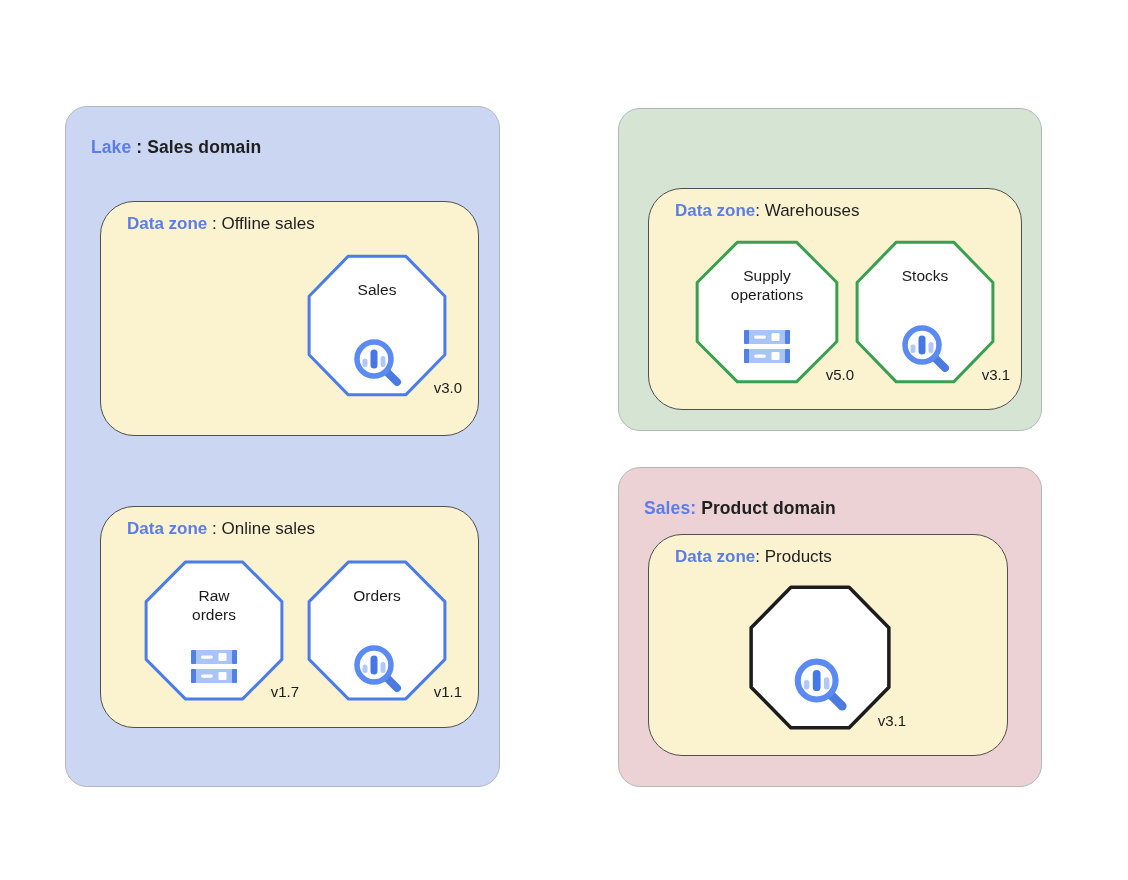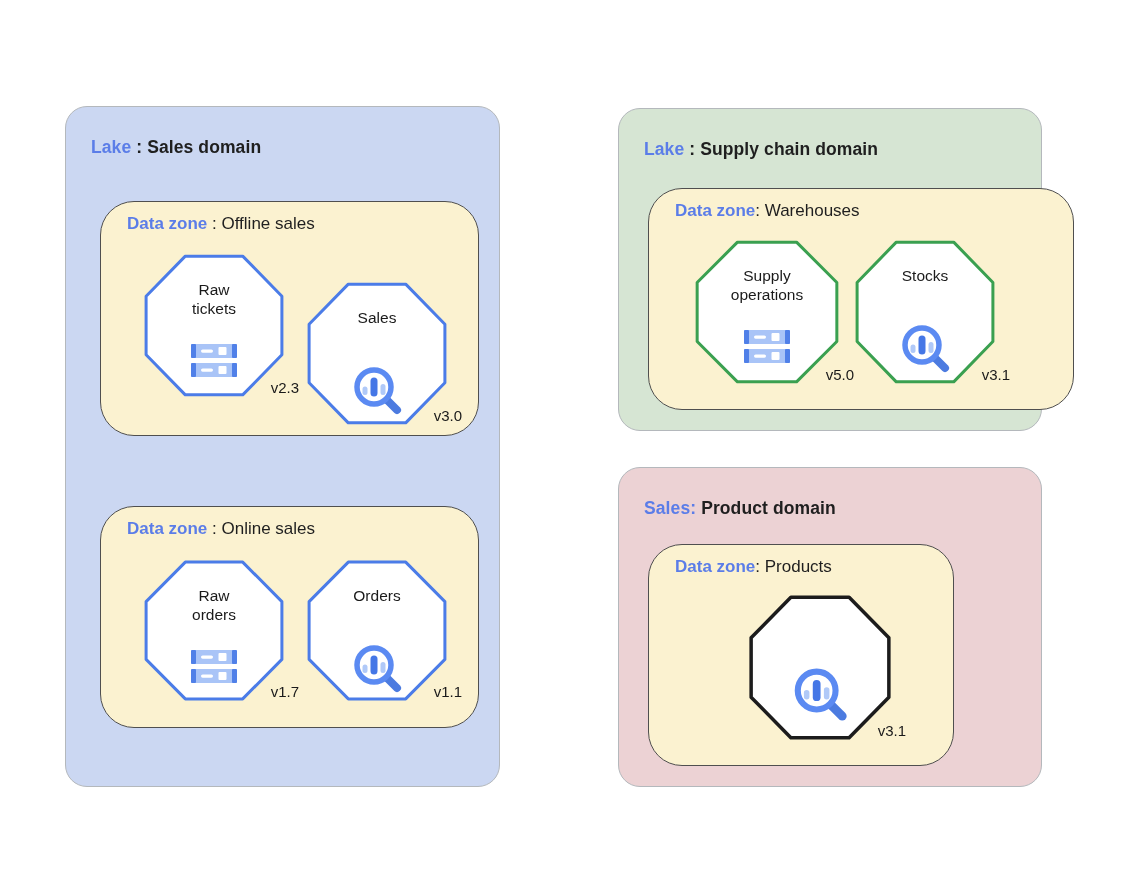--- a/index.html
+++ b/index.html
@@ -192,7 +192,6 @@
 </div>
 
 <div class="lake supply">
-  <div class="lake-title"><span class="kw">Lake</span><span> : Supply chain domain</span></div>
 
   <div class="zone warehouses">
     <div class="zone-title"><span class="kw">Data zone</span><span>: Warehouses</span></div>

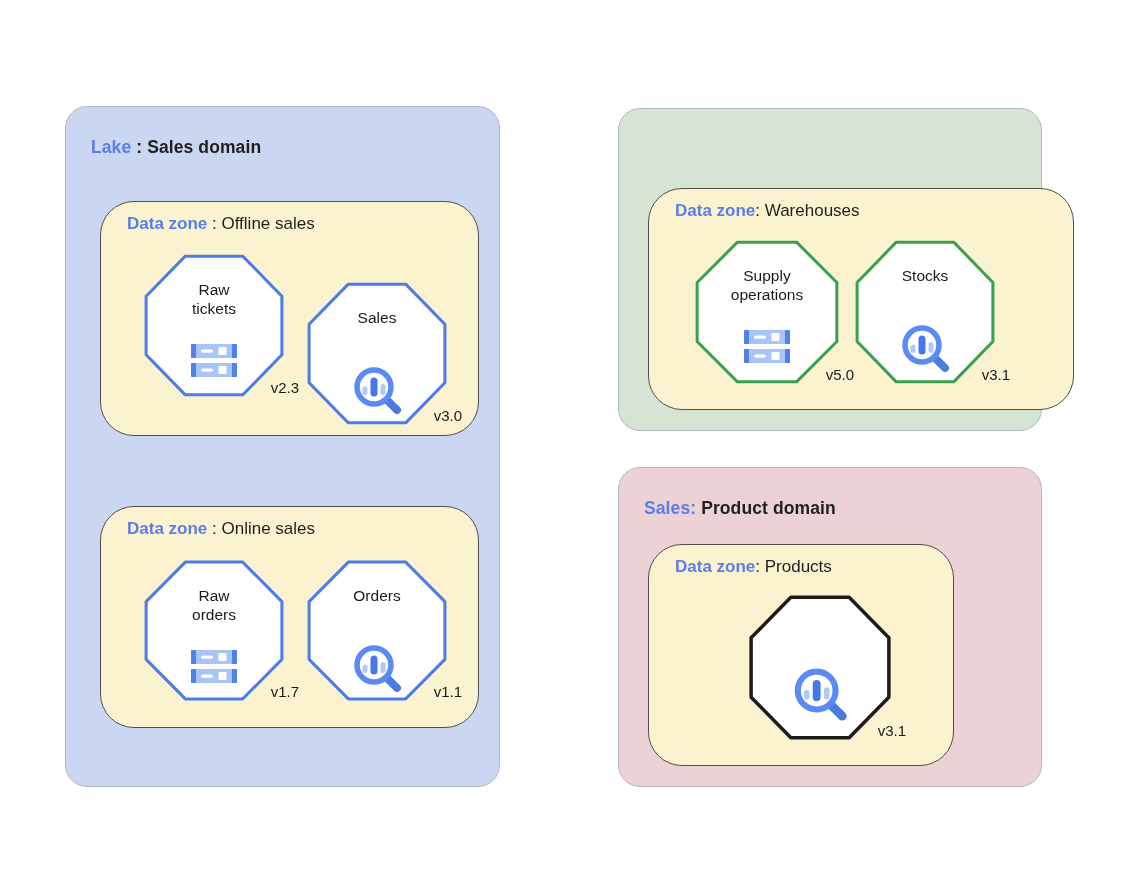--- a/index.html
+++ b/index.html
@@ -38,7 +38,7 @@
   }
   .zone.offline    { left: 34px; top: 94px;  width: 379px; height: 235px; }
   .zone.online     { left: 34px; top: 399px; width: 379px; height: 222px; }
-  .zone.warehouses { left: 29px; top: 79px;  width: 426px; height: 222px; }
+  .zone.warehouses { left: 29px; top: 79px;  width: 374px; height: 222px; }
   .zone.products   { left: 29px; top: 76px;  width: 306px; height: 222px; }
 
   .zone-title {

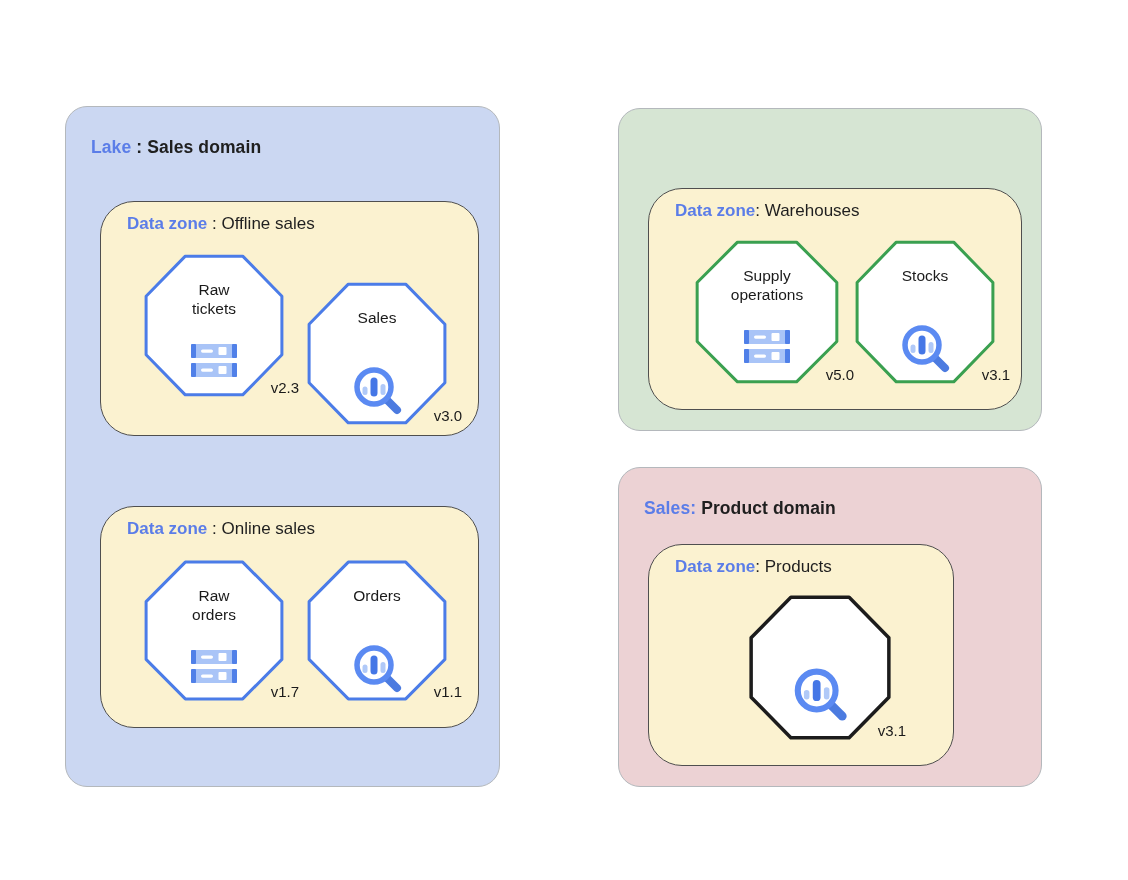--- a/index.html
+++ b/index.html
@@ -133,79 +133,67 @@
   <div class="zone offline">
     <div class="zone-title"><span class="kw">Data zone</span><span> : Offline sales</span></div>
 
-    <div class="node blue raw-tickets">
-      <svg class="oct" viewBox="0 0 100 100" preserveAspectRatio="none">
-        <polygon points="29.5,1.5 70.5,1.5 98.5,29.5 98.5,70.5 70.5,98.5 29.5,98.5 1.5,70.5 1.5,29.5" vector-effect="non-scaling-stroke"></polygon>
-      </svg>
-      <div class="node-label">
-          <span>Raw tickets</span>
+
+    <div class="node blue sales-node">
+      <svg class="oct" viewBox="0 0 100 100" preserveAspectRatio="none">
+        <polygon points="29.5,1.5 70.5,1.5 98.5,29.5 98.5,70.5 70.5,98.5 29.5,98.5 1.5,70.5 1.5,29.5" vector-effect="non-scaling-stroke"></polygon>
+      </svg>
+      <div class="node-label">
+          <span>Sales</span>
+        </div>
+      <svg class="node-icon search" viewBox="0 0 52 54">
+          <use href="#icon-search-analytics"></use>
+        </svg>
+      <div class="version">v3.0</div>
+    </div>
+  </div>
+
+  <div class="zone online">
+    <div class="zone-title"><span class="kw">Data zone</span><span> : Online sales</span></div>
+
+    <div class="node blue raw-orders">
+      <svg class="oct" viewBox="0 0 100 100" preserveAspectRatio="none">
+        <polygon points="29.5,1.5 70.5,1.5 98.5,29.5 98.5,70.5 70.5,98.5 29.5,98.5 1.5,70.5 1.5,29.5" vector-effect="non-scaling-stroke"></polygon>
+      </svg>
+      <div class="node-label">
+          <span>Raw orders</span>
         </div>
       <svg class="node-icon storage" viewBox="0 0 46 33">
           <use href="#icon-storage"></use>
         </svg>
-      <div class="version">v2.3</div>
-    </div>
-
-    <div class="node blue sales-node">
-      <svg class="oct" viewBox="0 0 100 100" preserveAspectRatio="none">
-        <polygon points="29.5,1.5 70.5,1.5 98.5,29.5 98.5,70.5 70.5,98.5 29.5,98.5 1.5,70.5 1.5,29.5" vector-effect="non-scaling-stroke"></polygon>
-      </svg>
-      <div class="node-label">
-          <span>Sales</span>
-        </div>
-      <svg class="node-icon search" viewBox="0 0 52 54">
-          <use href="#icon-search-analytics"></use>
-        </svg>
-      <div class="version">v3.0</div>
-    </div>
-  </div>
-
-  <div class="zone online">
-    <div class="zone-title"><span class="kw">Data zone</span><span> : Online sales</span></div>
-
-    <div class="node blue raw-orders">
-      <svg class="oct" viewBox="0 0 100 100" preserveAspectRatio="none">
-        <polygon points="29.5,1.5 70.5,1.5 98.5,29.5 98.5,70.5 70.5,98.5 29.5,98.5 1.5,70.5 1.5,29.5" vector-effect="non-scaling-stroke"></polygon>
-      </svg>
-      <div class="node-label">
-          <span>Raw orders</span>
+      <div class="version">v1.7</div>
+    </div>
+
+    <div class="node blue orders-node">
+      <svg class="oct" viewBox="0 0 100 100" preserveAspectRatio="none">
+        <polygon points="29.5,1.5 70.5,1.5 98.5,29.5 98.5,70.5 70.5,98.5 29.5,98.5 1.5,70.5 1.5,29.5" vector-effect="non-scaling-stroke"></polygon>
+      </svg>
+      <div class="node-label">
+          <span>Orders</span>
+        </div>
+      <svg class="node-icon search" viewBox="0 0 52 54">
+          <use href="#icon-search-analytics"></use>
+        </svg>
+      <div class="version">v1.1</div>
+    </div>
+  </div>
+</div>
+
+<div class="lake supply">
+
+  <div class="zone warehouses">
+    <div class="zone-title"><span class="kw">Data zone</span><span>: Warehouses</span></div>
+
+    <div class="node green supply-ops">
+      <svg class="oct" viewBox="0 0 100 100" preserveAspectRatio="none">
+        <polygon points="29.5,1.5 70.5,1.5 98.5,29.5 98.5,70.5 70.5,98.5 29.5,98.5 1.5,70.5 1.5,29.5" vector-effect="non-scaling-stroke"></polygon>
+      </svg>
+      <div class="node-label">
+          <span>Supply operations</span>
         </div>
       <svg class="node-icon storage" viewBox="0 0 46 33">
           <use href="#icon-storage"></use>
         </svg>
-      <div class="version">v1.7</div>
-    </div>
-
-    <div class="node blue orders-node">
-      <svg class="oct" viewBox="0 0 100 100" preserveAspectRatio="none">
-        <polygon points="29.5,1.5 70.5,1.5 98.5,29.5 98.5,70.5 70.5,98.5 29.5,98.5 1.5,70.5 1.5,29.5" vector-effect="non-scaling-stroke"></polygon>
-      </svg>
-      <div class="node-label">
-          <span>Orders</span>
-        </div>
-      <svg class="node-icon search" viewBox="0 0 52 54">
-          <use href="#icon-search-analytics"></use>
-        </svg>
-      <div class="version">v1.1</div>
-    </div>
-  </div>
-</div>
-
-<div class="lake supply">
-
-  <div class="zone warehouses">
-    <div class="zone-title"><span class="kw">Data zone</span><span>: Warehouses</span></div>
-
-    <div class="node green supply-ops">
-      <svg class="oct" viewBox="0 0 100 100" preserveAspectRatio="none">
-        <polygon points="29.5,1.5 70.5,1.5 98.5,29.5 98.5,70.5 70.5,98.5 29.5,98.5 1.5,70.5 1.5,29.5" vector-effect="non-scaling-stroke"></polygon>
-      </svg>
-      <div class="node-label">
-          <span>Supply operations</span>
-        </div>
-      <svg class="node-icon storage" viewBox="0 0 46 33">
-          <use href="#icon-storage"></use>
-        </svg>
       <div class="version">v5.0</div>
     </div>
 

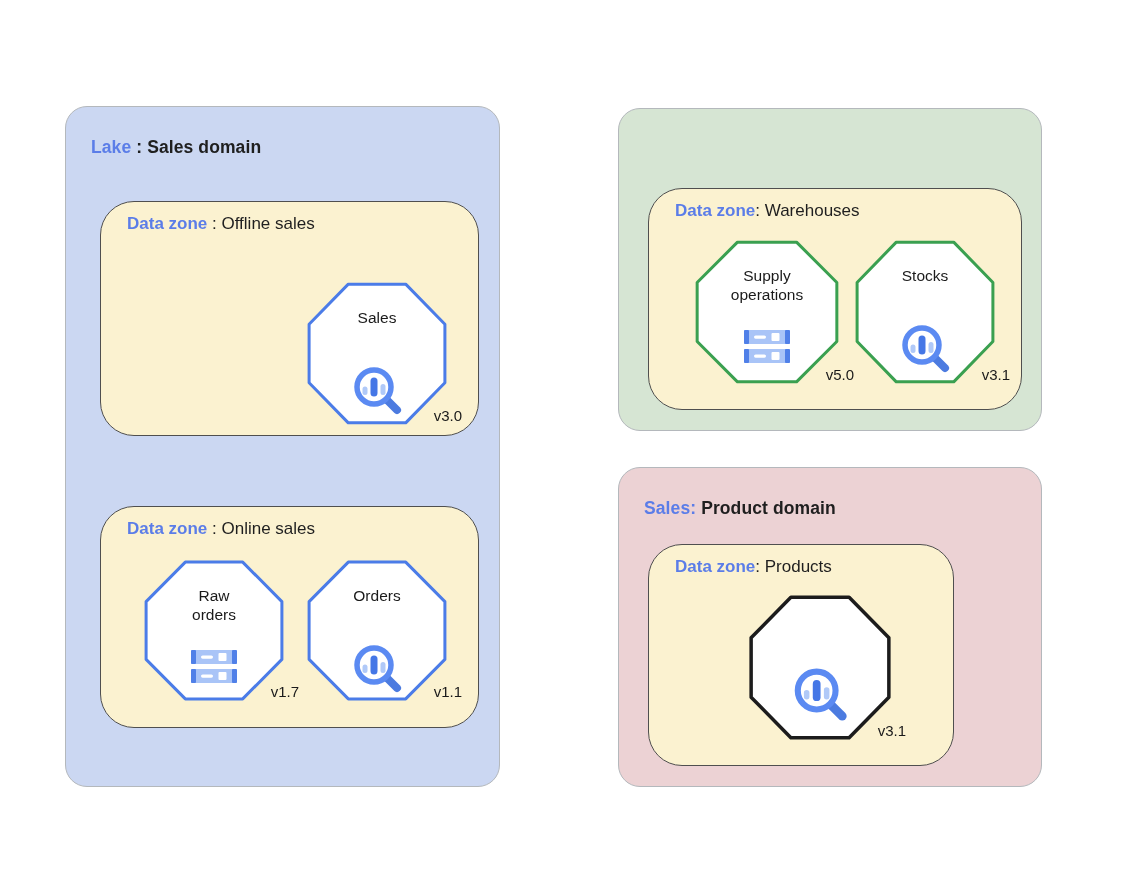--- a/index.html
+++ b/index.html
@@ -89,7 +89,7 @@
 
   
   .node.raw-tickets  { left: 43px;  top: 52px; width: 140px; height: 143px; }
-  .node.sales-node   { left: 206px; top: 52px; width: 140px; height: 143px; margin-top: 28px; }
+  .node.sales-node   { left: 206px; top: 52px; width: 140px; height: 143px; }
   .node.raw-orders   { left: 43px;  top: 53px; width: 140px; height: 141px; border-radius: 8px; }
   .node.orders-node  { left: 206px; top: 53px; width: 140px; height: 141px; padding-left: 28px; }
   .node.supply-ops   { left: 46px;  top: 51px; width: 144px; height: 144px; border-radius: 8px; }

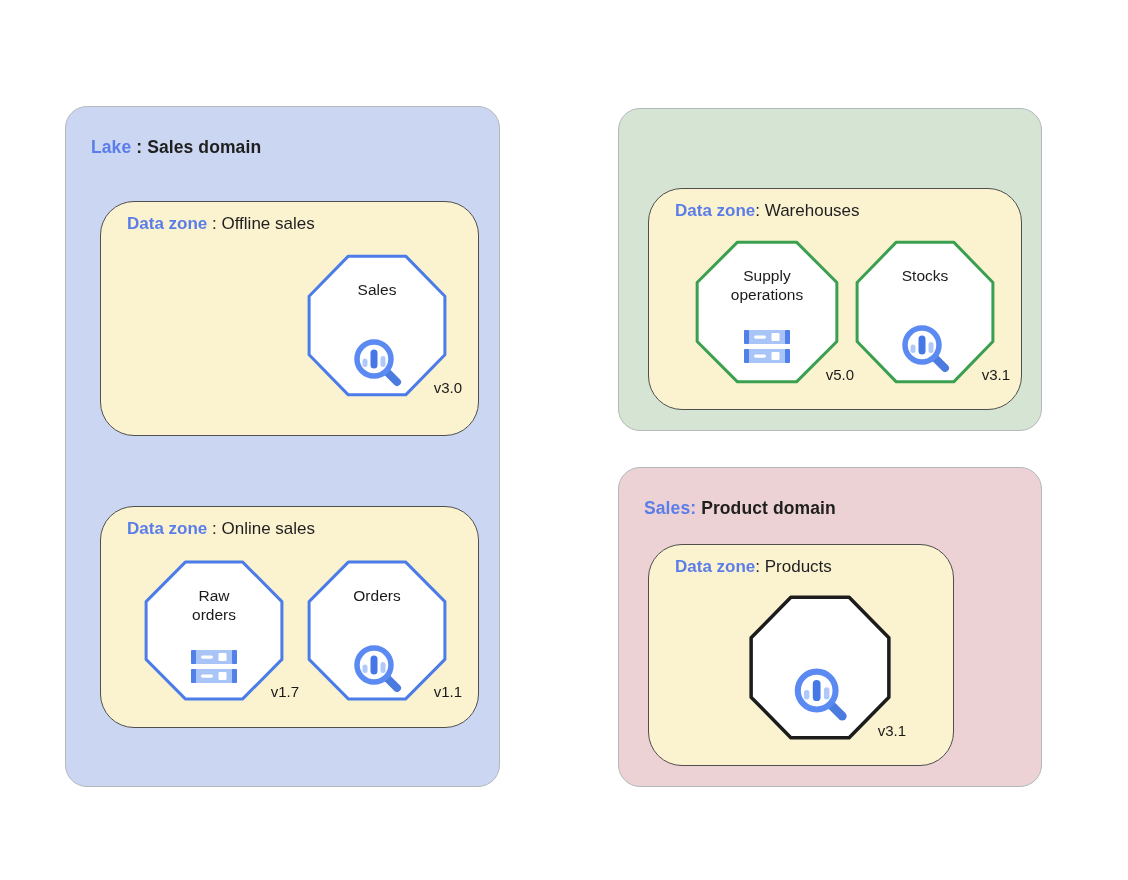--- a/index.html
+++ b/index.html
@@ -39,7 +39,7 @@
   .zone.offline    { left: 34px; top: 94px;  width: 379px; height: 235px; }
   .zone.online     { left: 34px; top: 399px; width: 379px; height: 222px; }
   .zone.warehouses { left: 29px; top: 79px;  width: 374px; height: 222px; }
-  .zone.products   { left: 29px; top: 76px;  width: 306px; height: 222px; }
+  .zone.products   { left: 29px; top: 66px;  width: 360px; height: 222px; }
 
   .zone-title {
     position: absolute;

